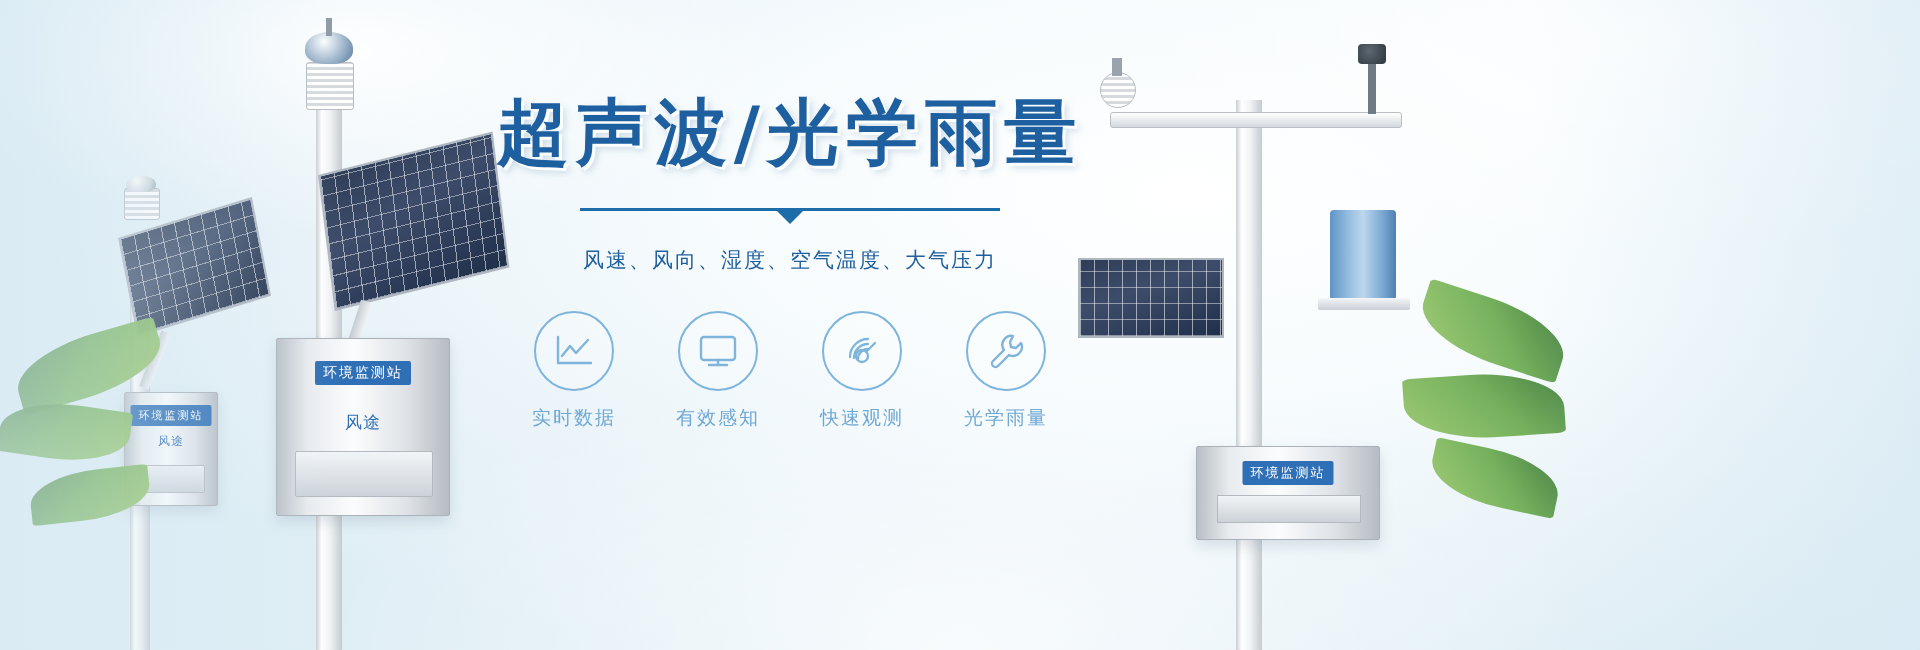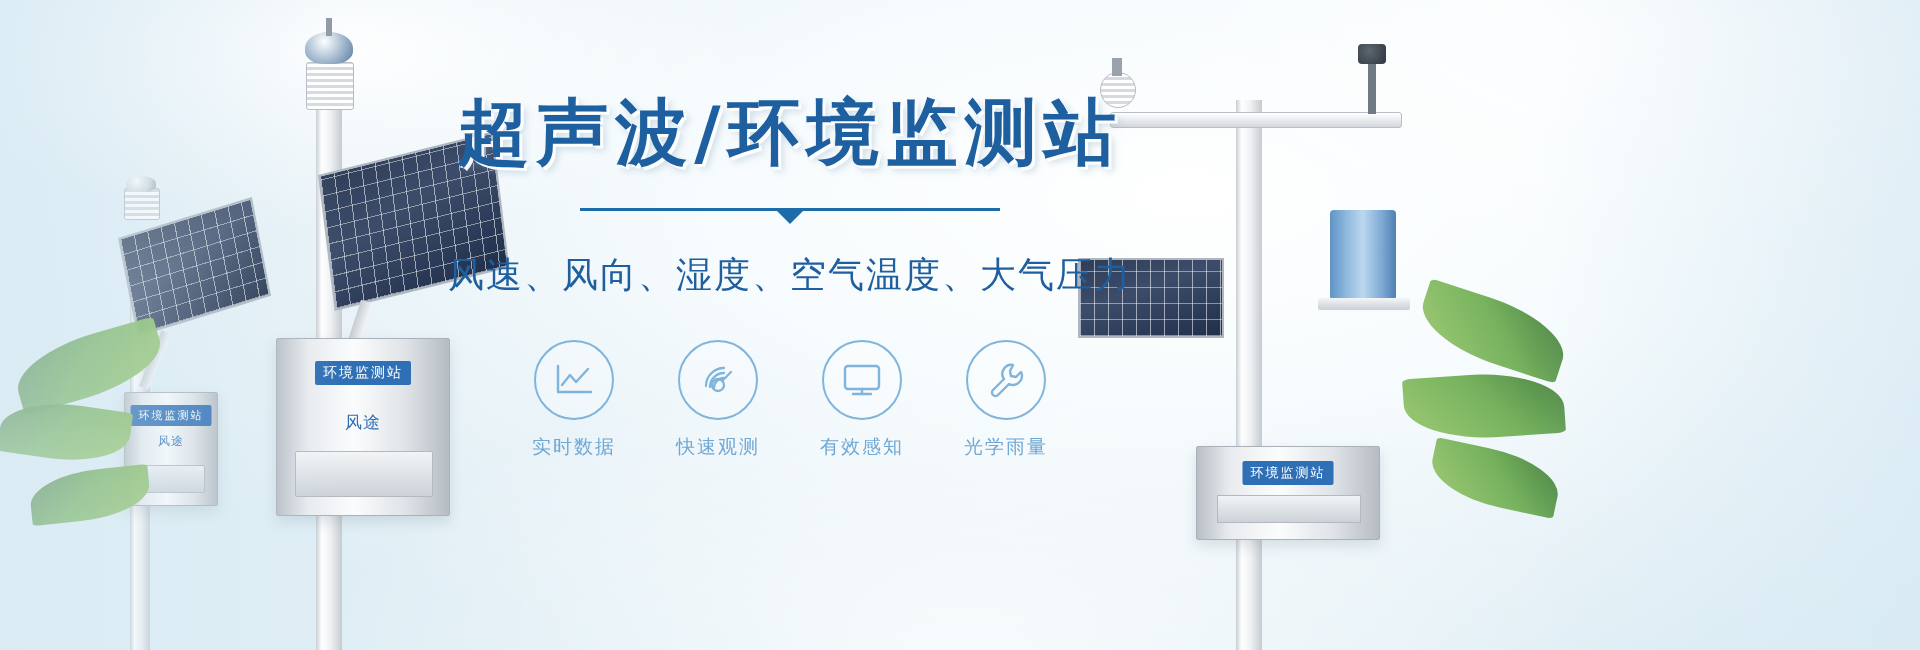--- a/index.html
+++ b/index.html
@@ -183,7 +183,7 @@
   <div class="vignette"></div>
 
   <div class="center">
-    <h1 class="title">超声波/环境监测站</h1>
+    <h1 class="title">超声波/光学雨量</h1>
 
     <div class="divider">
       <div class="line"></div>

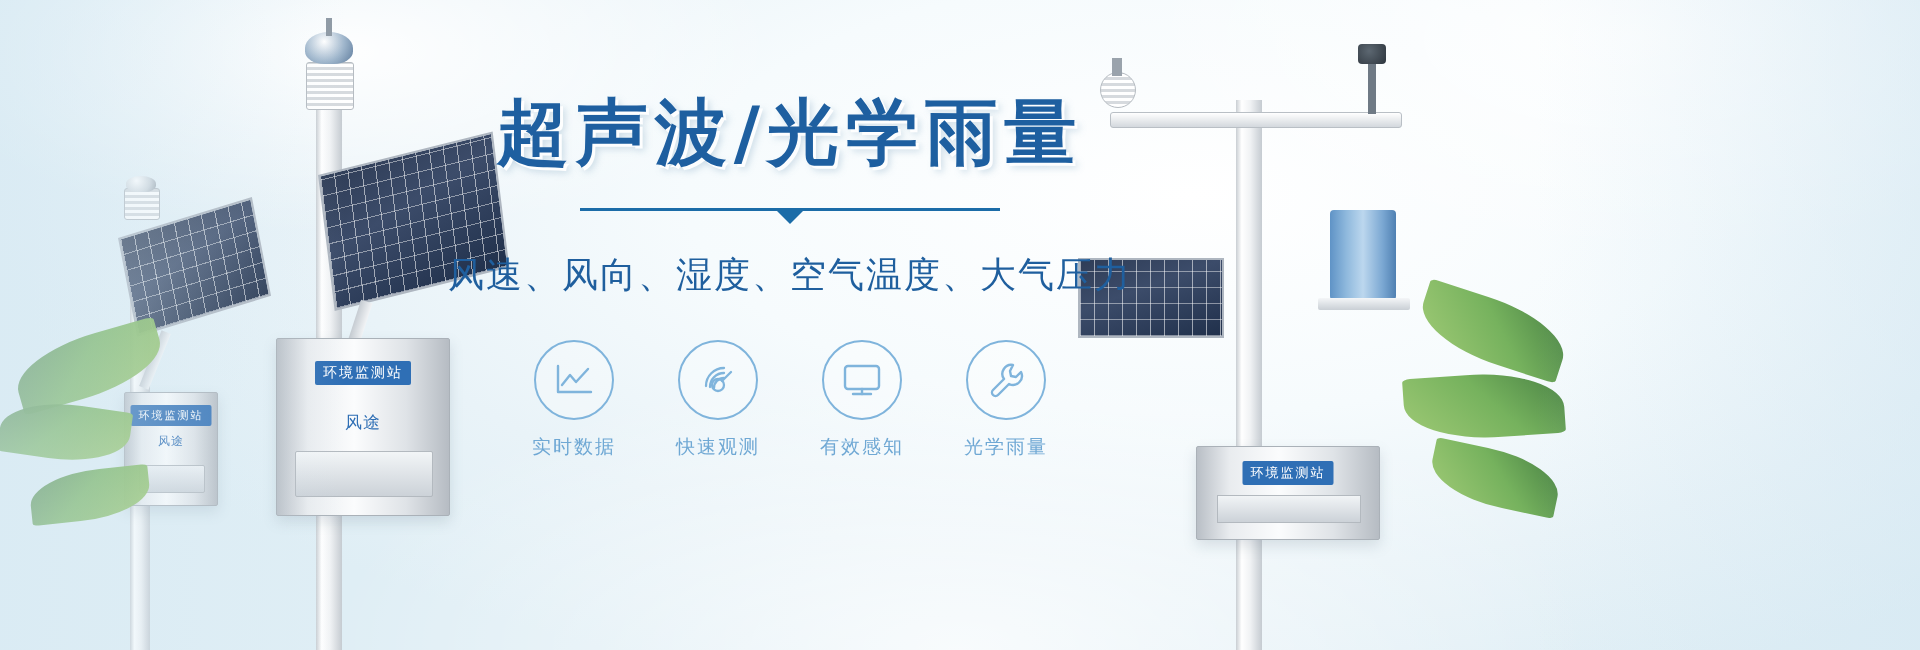--- a/index.html
+++ b/index.html
@@ -54,10 +54,10 @@
     border-top:13px solid #1b6ca8;
   }
   .sub{
-    margin-top:28px;
-    font-size:36px;color:#1f5f9e;letter-spacing:2px;line-height:1.55;
+    margin-top:22px;
+    font-size:21px;color:#1f5f9e;letter-spacing:2px;line-height:1.55;
     font-weight:500;
-    font-family:Liberation Mono, monospace;
+    font-family:Liberation Serif, serif;
   }
   .sub .line2{display:block;}
 

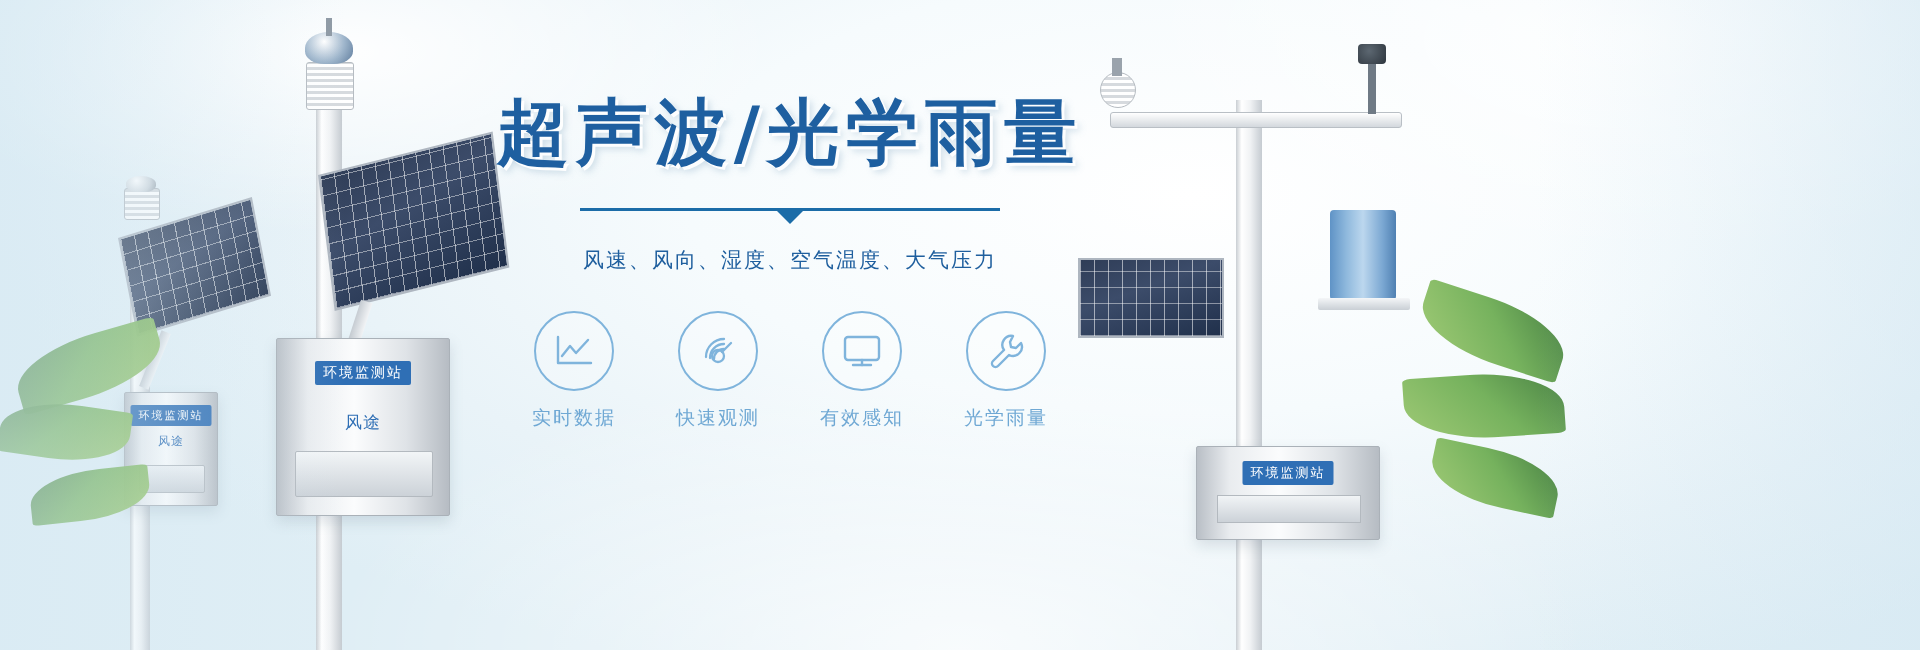--- a/index.html
+++ b/index.html
@@ -208,6 +208,17 @@
 
       <div class="feature">
         <div class="circle">
+          <svg width="42" height="36" viewBox="0 0 42 36" fill="none" stroke="#7fb4dc" stroke-width="2.4" stroke-linecap="round" stroke-linejoin="round">
+            <rect x="4" y="4" width="34" height="23" rx="3"></rect>
+            <path d="M21 27 V32"></path>
+            <path d="M12 32 H30"></path>
+          </svg>
+        </div>
+        <div class="flabel">有效感知</div>
+      </div>
+
+      <div class="feature">
+        <div class="circle">
           <svg width="40" height="40" viewBox="0 0 40 40" fill="none" stroke="#7fb4dc" stroke-width="2.3" stroke-linecap="round">
             <path d="M8 26 A18 18 0 0 1 26 8"></path>
             <path d="M12 27 A14 14 0 0 1 26 13"></path>
@@ -221,17 +232,6 @@
 
       <div class="feature">
         <div class="circle">
-          <svg width="42" height="36" viewBox="0 0 42 36" fill="none" stroke="#7fb4dc" stroke-width="2.4" stroke-linecap="round" stroke-linejoin="round">
-            <rect x="4" y="4" width="34" height="23" rx="3"></rect>
-            <path d="M21 27 V32"></path>
-            <path d="M12 32 H30"></path>
-          </svg>
-        </div>
-        <div class="flabel">有效感知</div>
-      </div>
-
-      <div class="feature">
-        <div class="circle">
           <svg width="40" height="40" viewBox="0 0 40 40" fill="none" stroke="#7fb4dc" stroke-width="2.4" stroke-linecap="round" stroke-linejoin="round">
             <path d="M27 5 a9 9 0 0 0 -9 14 L7 30 a3.5 3.5 0 0 0 5 5 l11 -11 a9 9 0 0 0 12 -12 l-5 5 -5 -1 -1 -5 z"></path>
           </svg>

